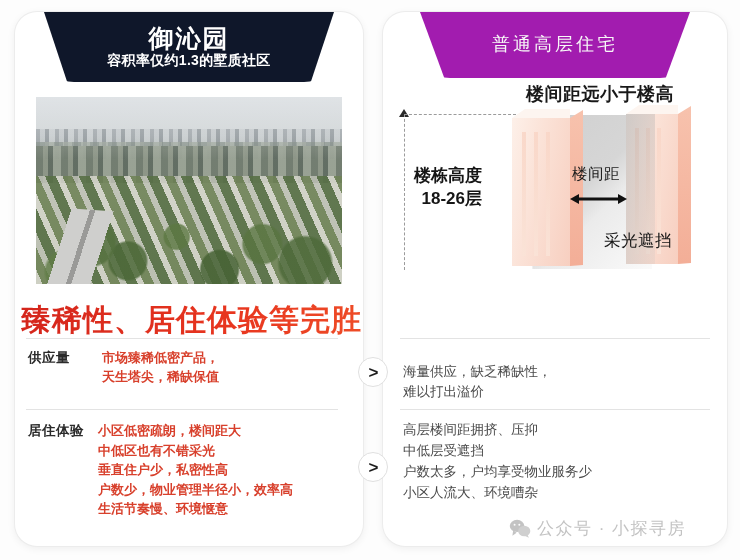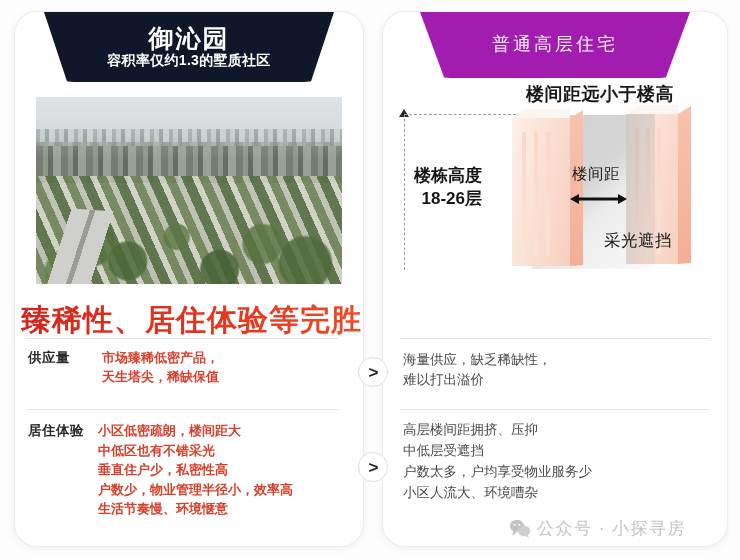--- a/index.html
+++ b/index.html
@@ -189,7 +189,7 @@
   }
 
   
-  #row-r1 { left: 403px; top: 350px; width: 300px; align-items: center; }
+  #row-r1 { left: 403px; top: 362px; width: 300px; align-items: center; }
   #row-r1 span { color: #4a4a4a; font-size: 13.5px; line-height: 20px; }
 
   #row-r2 { left: 403px; top: 419px; width: 312px; }

